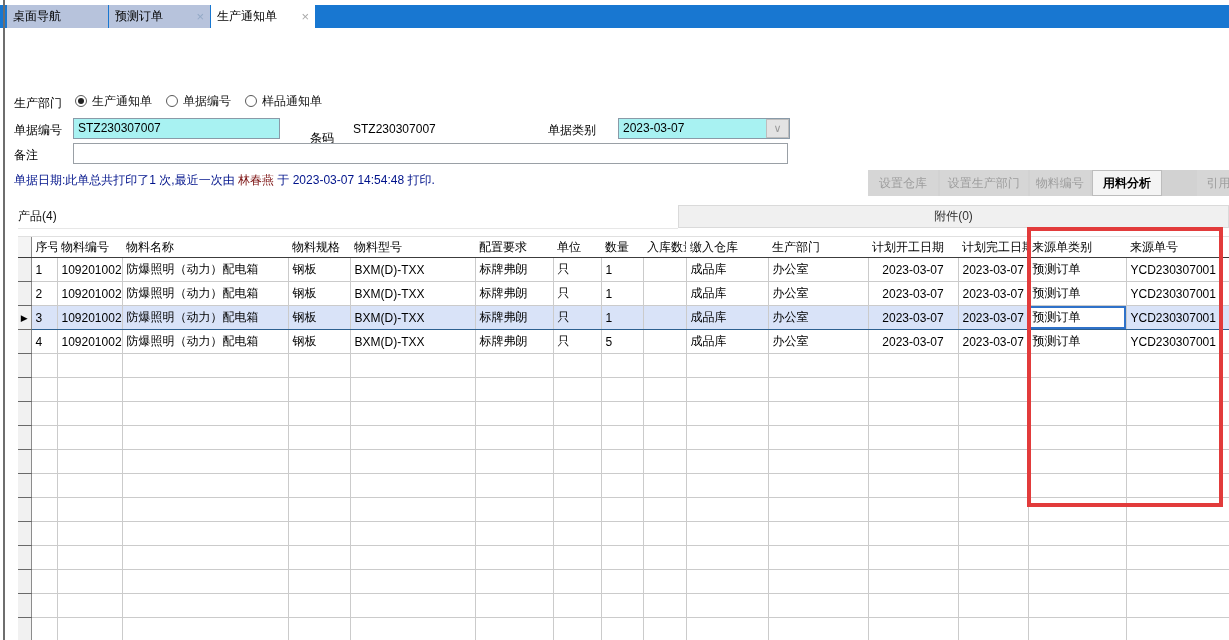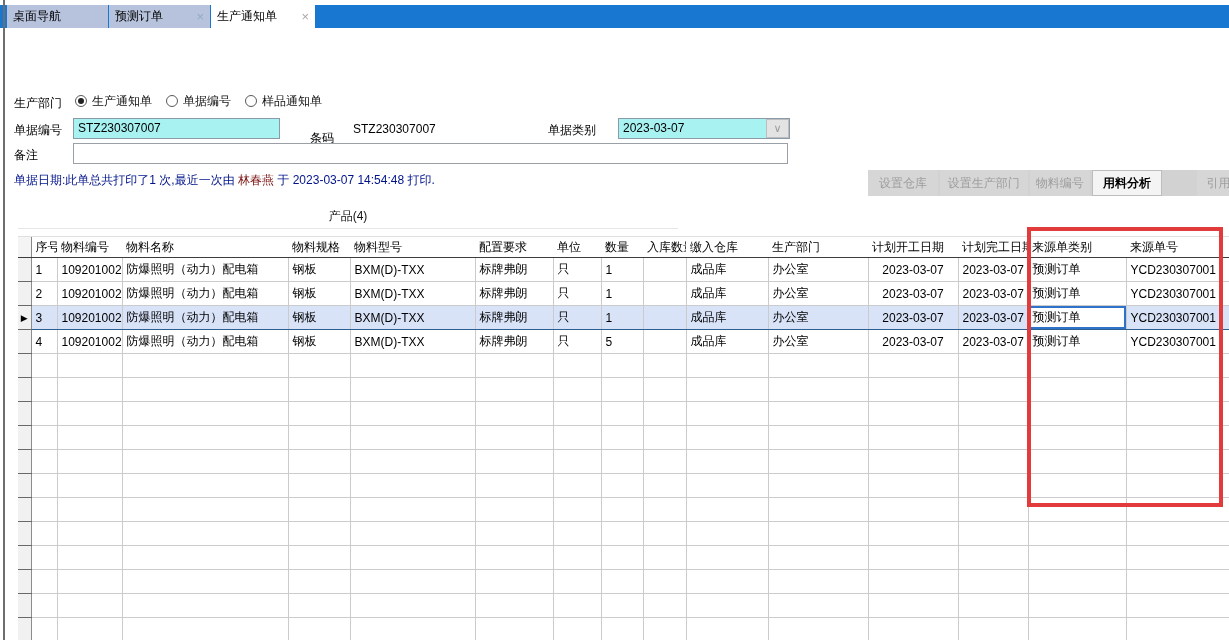--- a/index.html
+++ b/index.html
@@ -35,7 +35,7 @@
   .abtn.on{background:#f4f4f4; color:#000; border:1px solid #bdbdbd; font-weight:bold;}
   .abtn-spacer{width:32px; background:#d2d2d2;}
   
-  .dtab-left{position:absolute; left:18px; top:205px; width:660px; height:23px; background:#ffffff; display:flex; align-items:center; justify-content:center; border-bottom:1px solid #e7e7e7;}
+  .dtab-left{position:absolute; left:18px; top:205px; width:660px; height:23px; background:#ffffff; display:flex; align-items:center; border-bottom:1px solid #e7e7e7;}
   .dtab-right{position:absolute; left:678px; top:205px; width:551px; height:23px; background:#f0f0f0; border:1px solid #dadada; box-sizing:border-box; display:flex; align-items:center; justify-content:center; color:#333;}
   
   .gridwrap{position:absolute; left:18px; top:236px; width:1211px; height:404px; overflow:hidden; border-top:1px solid #e0e0e0;}

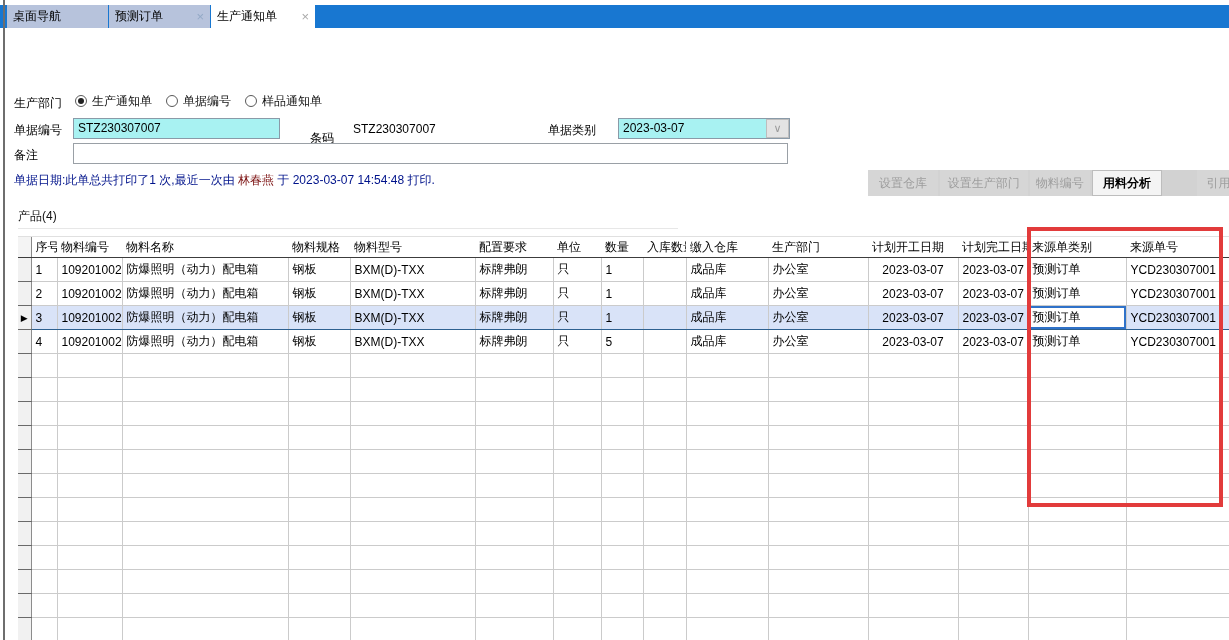--- a/index.html
+++ b/index.html
@@ -106,6 +106,9 @@
 
   <div class="dtab-left">
     <span>产品(4)</span>
+  </div>
+  <div class="dtab-right">
+    <span>附件(0)</span>
   </div>
 
   <div class="gridwrap">

